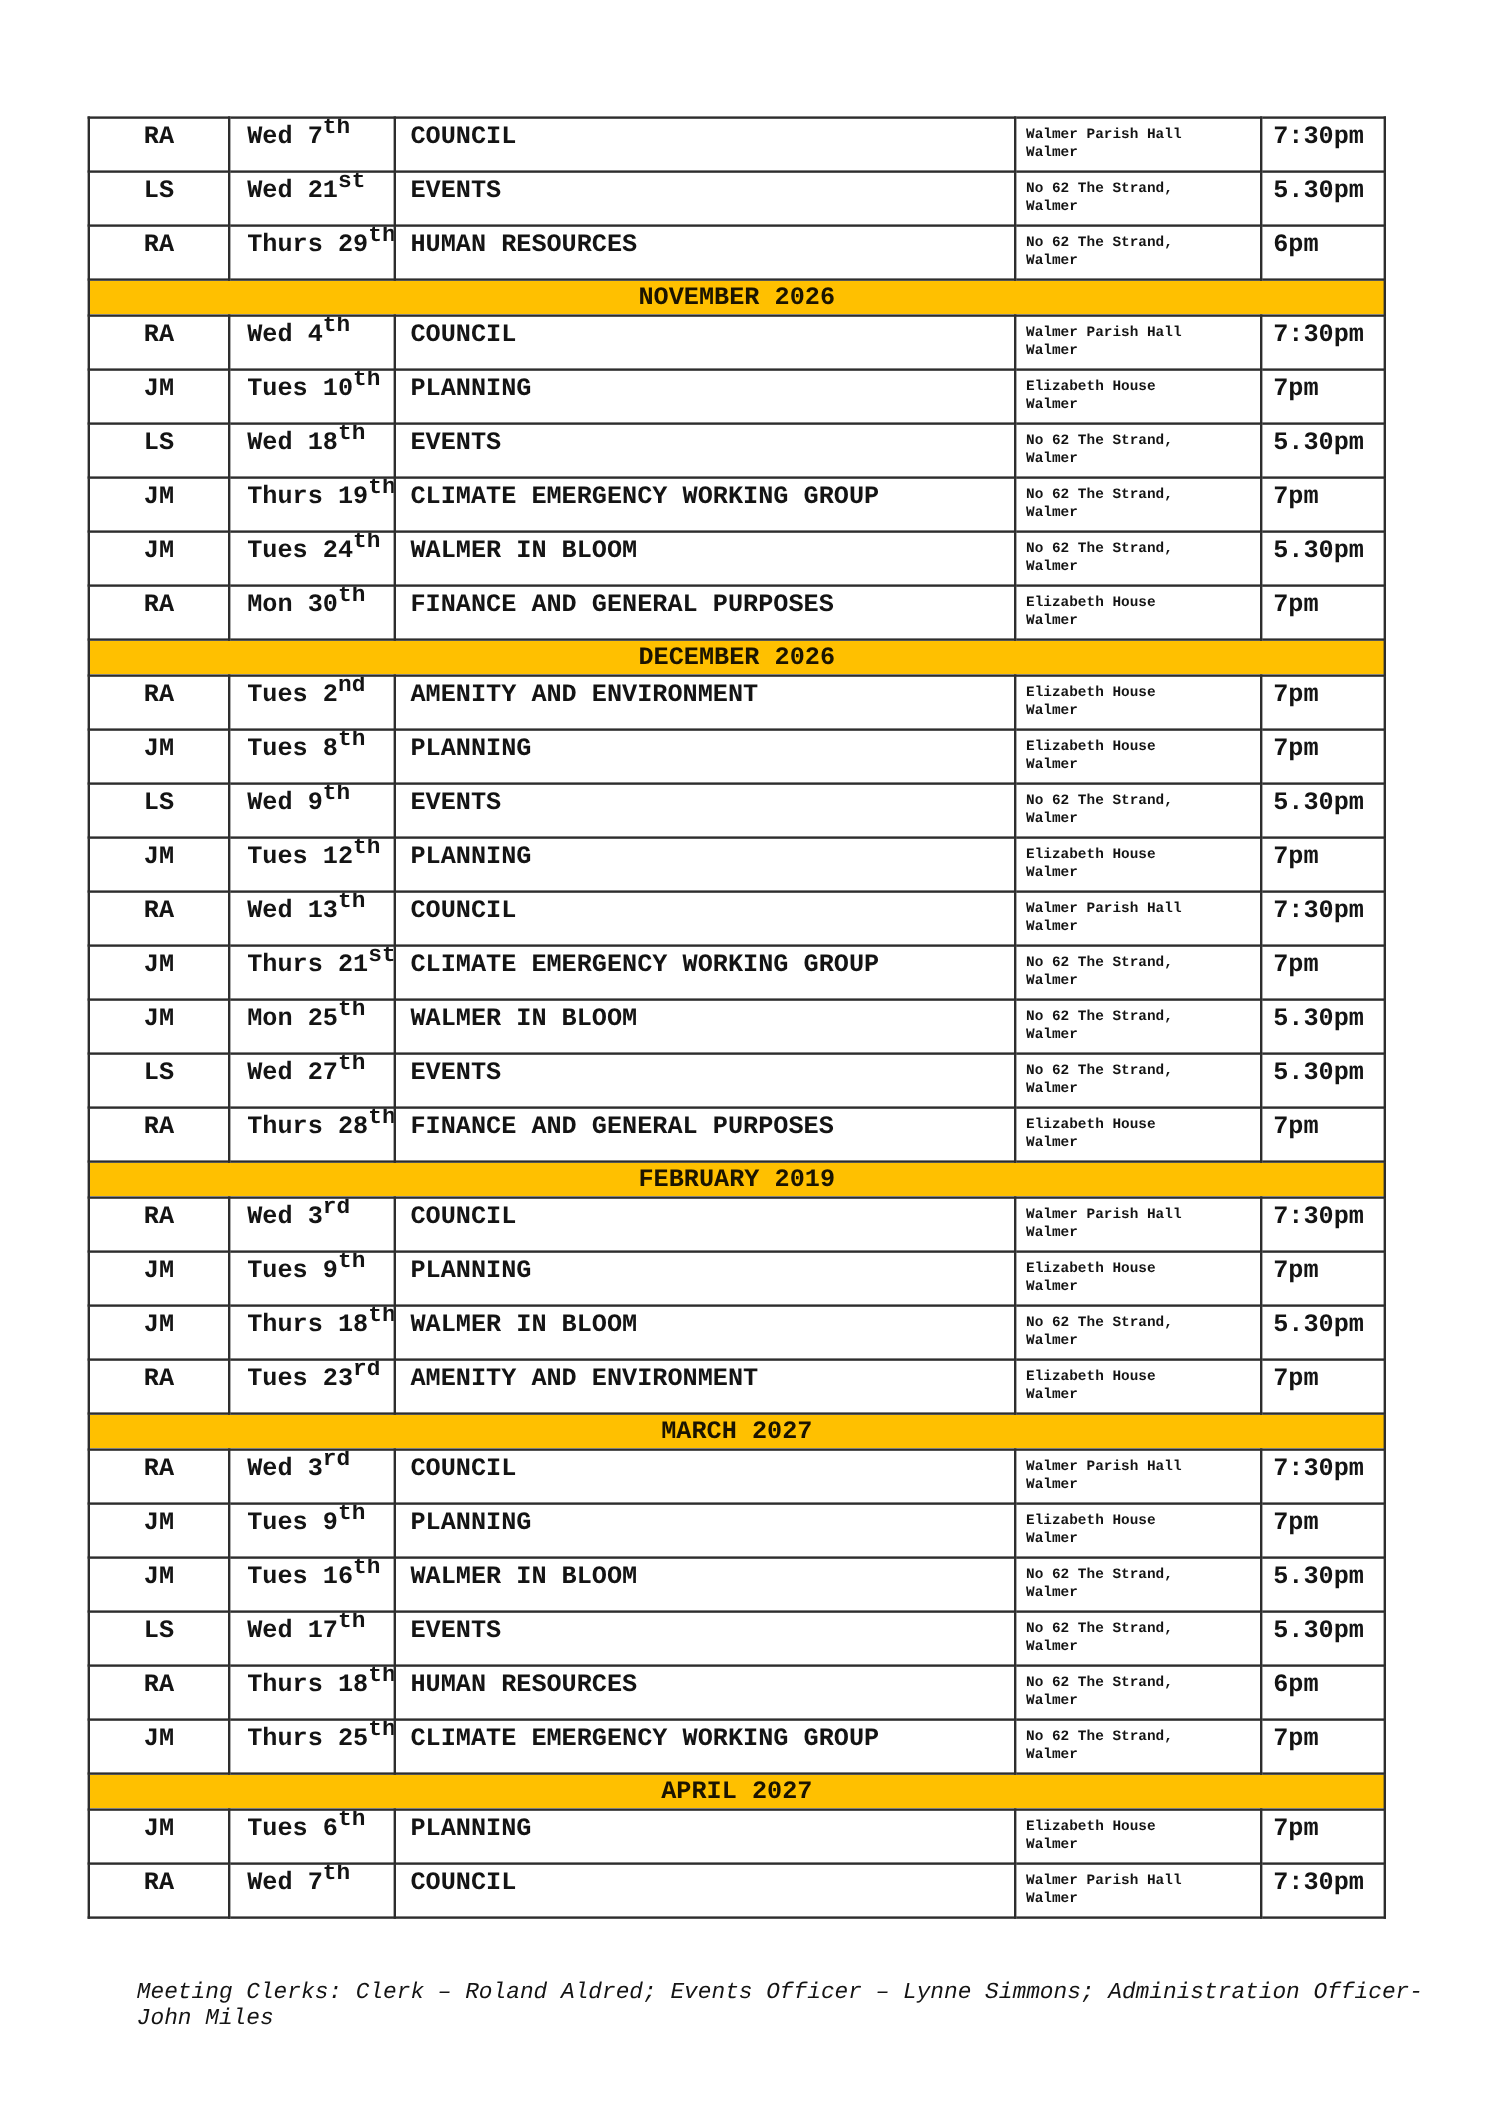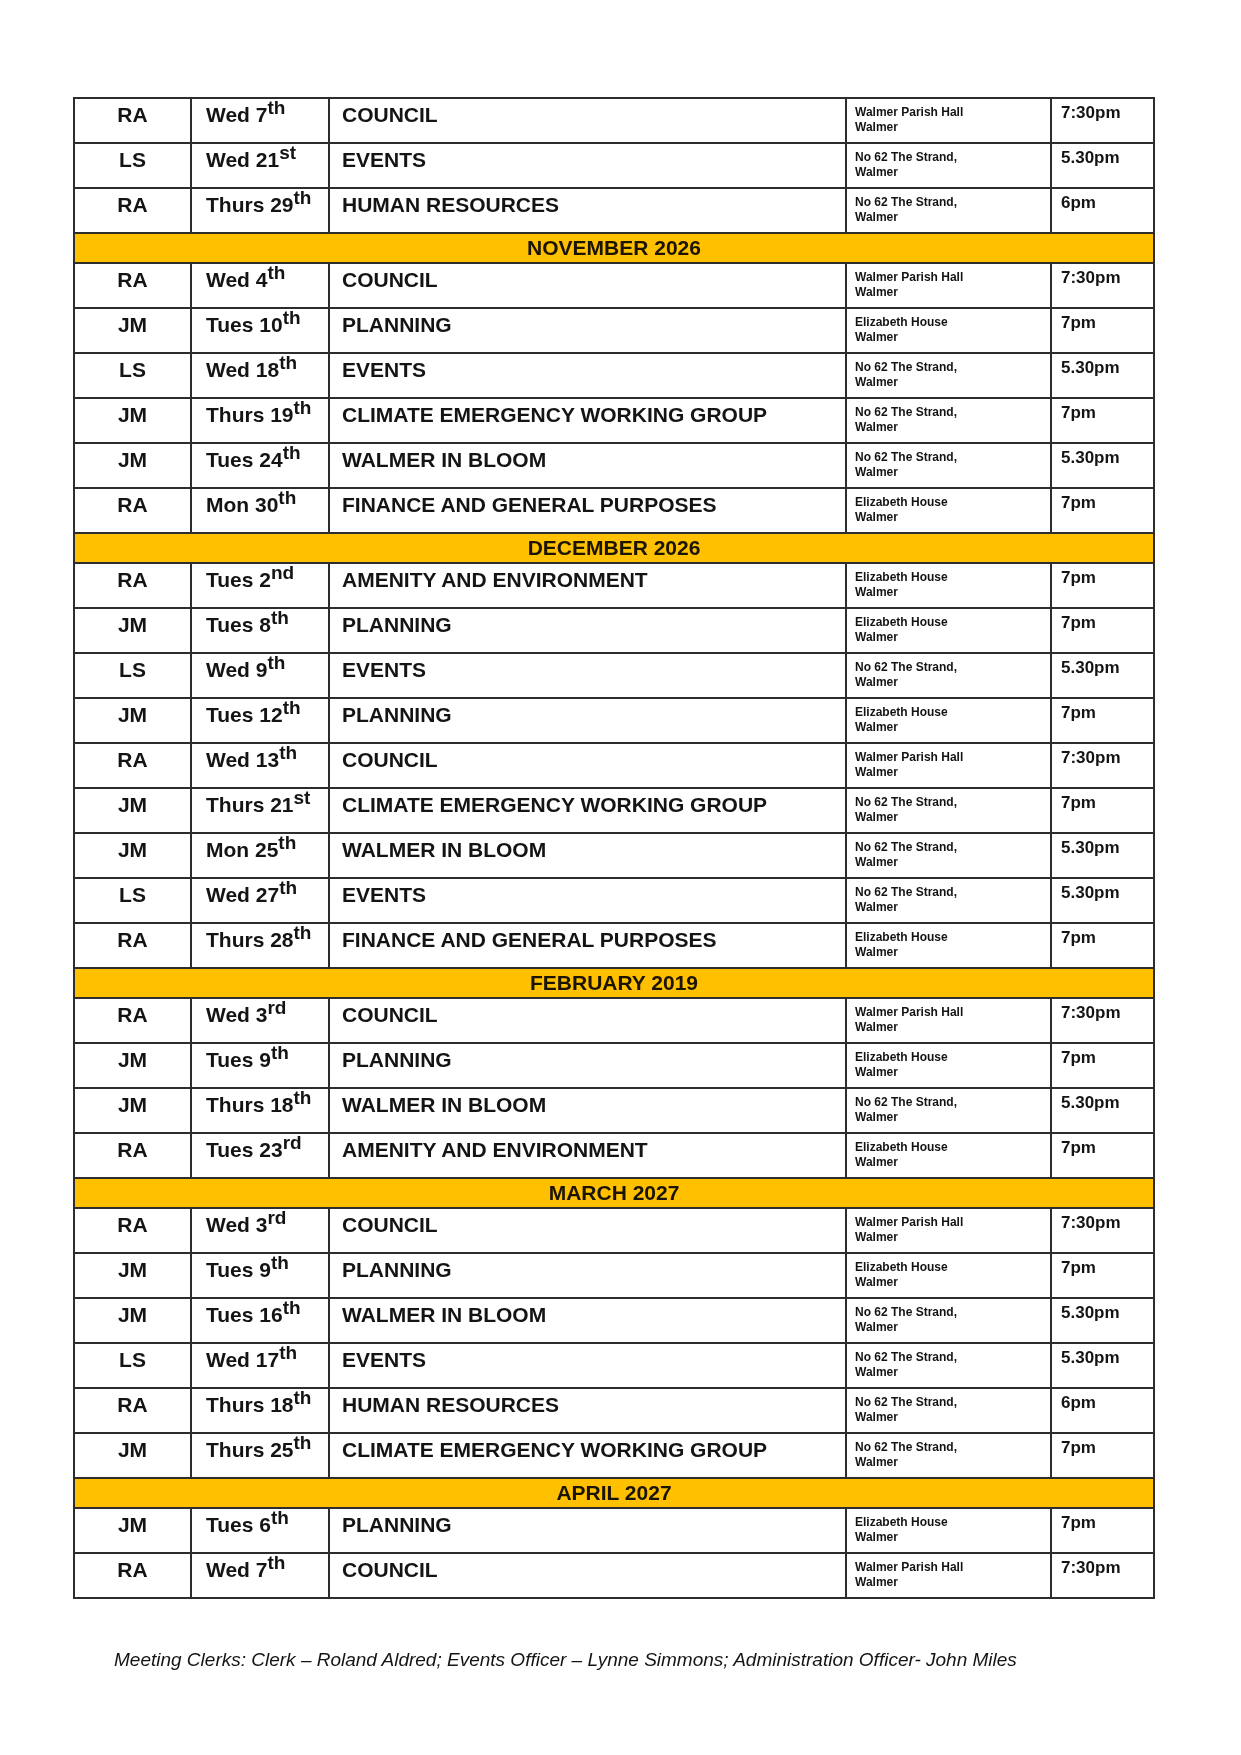--- a/index.html
+++ b/index.html
@@ -12,7 +12,7 @@
     width: 1241px;
     height: 1714px;
     background: #ffffff;
-    font-family: Liberation Sans, sans-serif;
+    font-family: Liberation Mono, monospace;
     color: var(--text, #141414);
     overflow: hidden;
   }

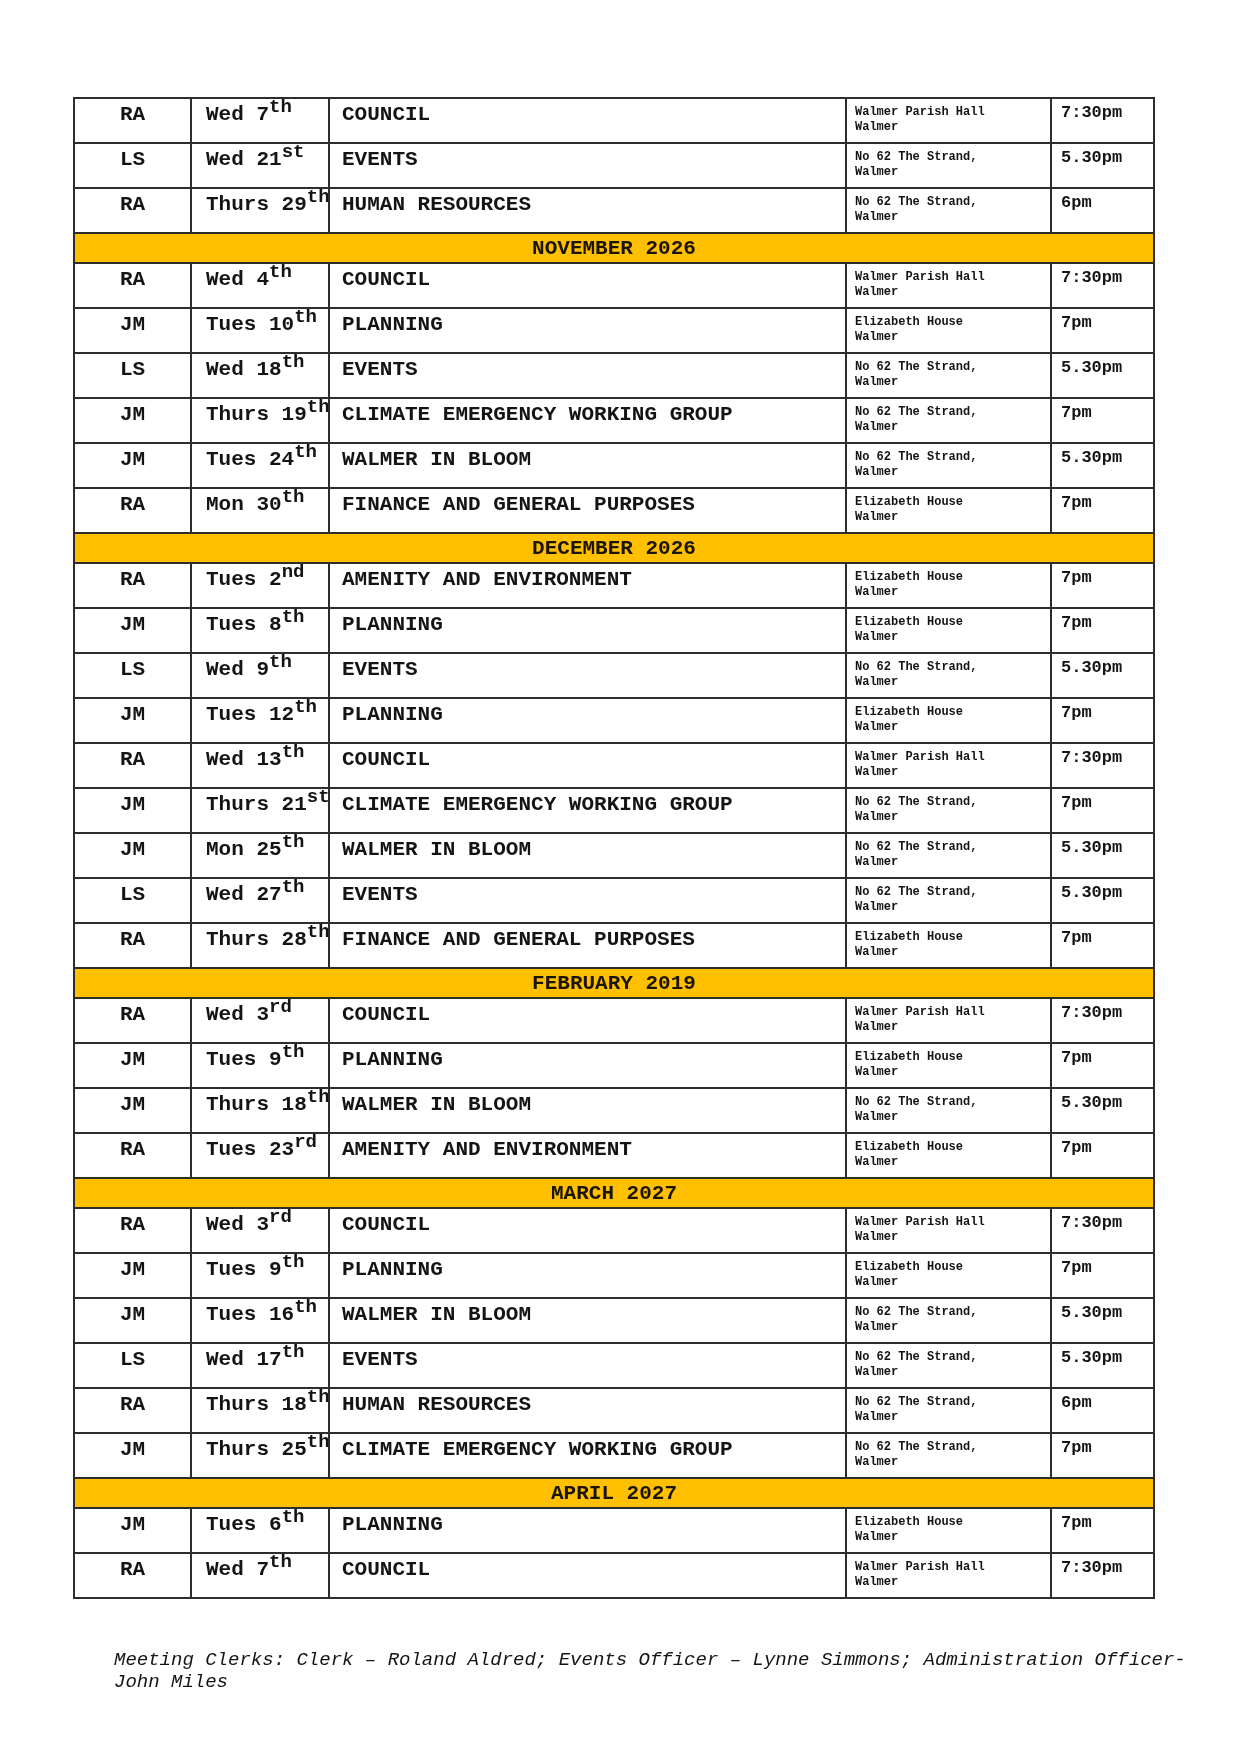--- a/index.html
+++ b/index.html
@@ -64,7 +64,7 @@
   }
   td.time {
     font-weight: bold;
-    font-size: 17px;
+    font-size: 21px;
     padding: 4px 6px 0 9px;
     white-space: nowrap;
   }

